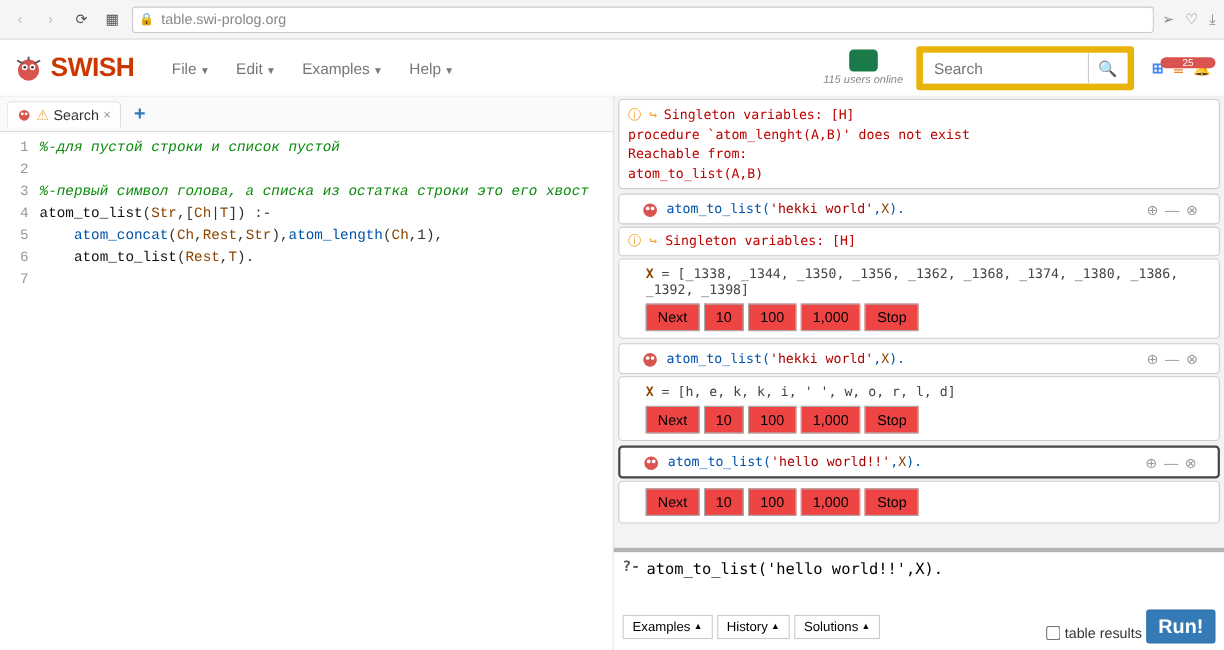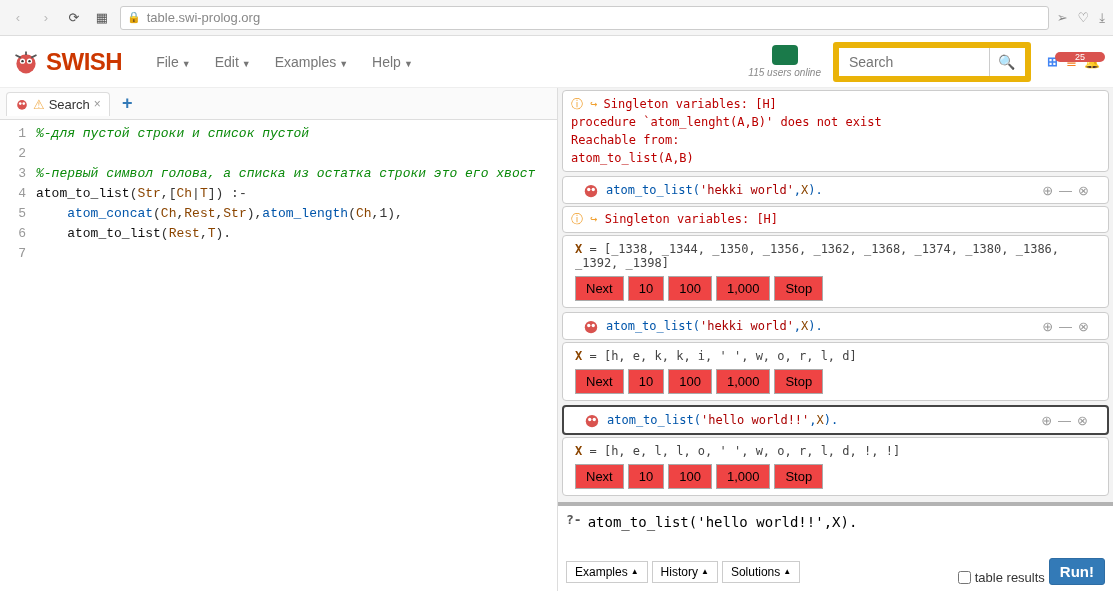--- a/index.html
+++ b/index.html
@@ -57,7 +57,7 @@
 .q-controls { margin-left: auto; display: flex; gap: 6px; color: #999; }
 .q-controls span { cursor: pointer; }
 .warn-row { background: #fff; border: 1px solid #ccc; border-radius: 4px; padding: 4px 8px; font-family: Menlo, Monaco, monospace; font-size: 12px; color: #b00; margin-bottom: 2px; }
-.result-block { background: #fff; border: 1px solid #ccc; border-radius: 4px; padding: 6px 12px; margin-bottom: 4px; }
+.result-block { background: #fff; border: 1px solid #ccc; border-radius: 4px; padding: 6px 24px; margin-bottom: 4px; }
 .result-block .binding { font-family: Menlo, Monaco, monospace; font-size: 12px; margin-bottom: 6px; color: #444; }
 .result-block .binding .bvar { color: #8b4500; font-weight: bold; }
 .btn-row { display: flex; gap: 4px; }

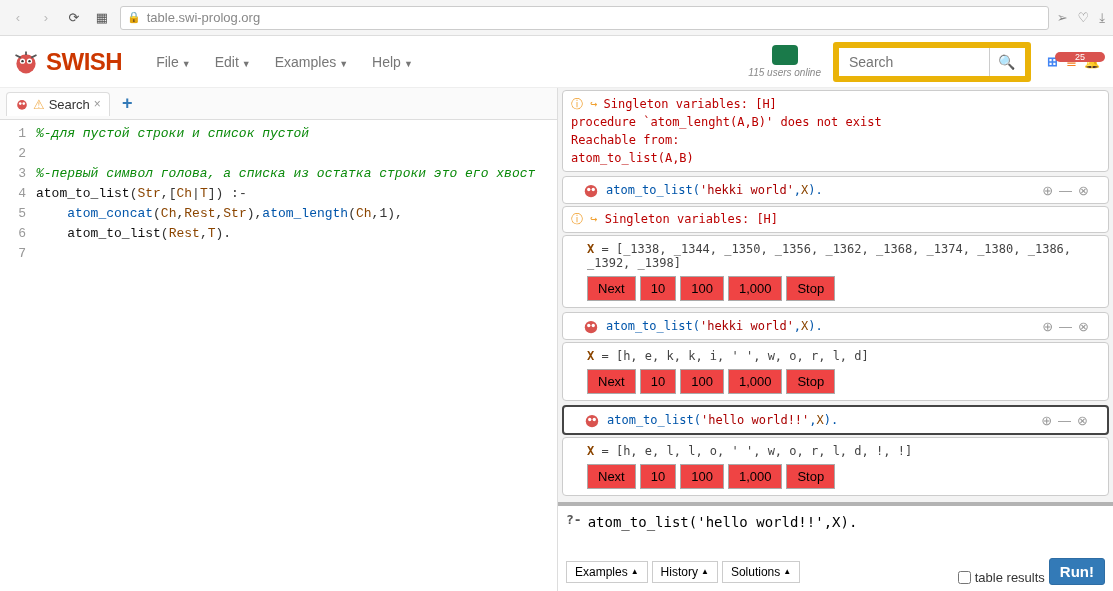--- a/index.html
+++ b/index.html
@@ -237,7 +237,6 @@
           </div>
         </div>
         <div class="result-block">
-          <div class="binding"><span class="bvar">X</span> = [h, e, l, l, o, ' ', w, o, r, l, d, !, !]</div>
           <div class="btn-row">
             <button>Next</button>
             <button>10</button>

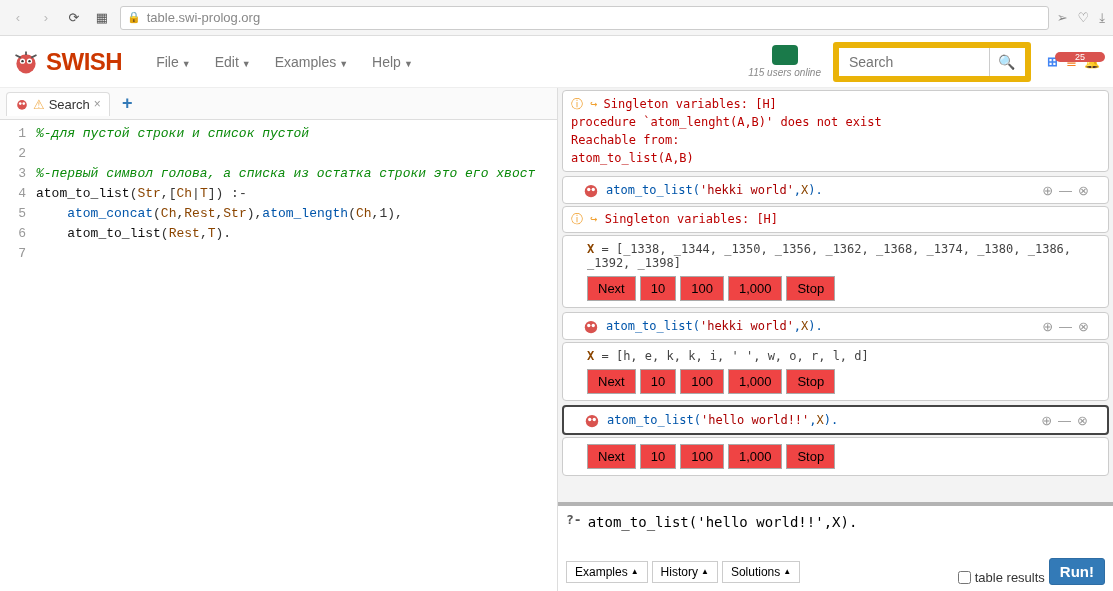--- a/index.html
+++ b/index.html
@@ -71,7 +71,7 @@
 .qi-toolbar .caret2 { font-size: 8px; }
 .qi-toolbar .tspace { flex: 1; }
 .qi-toolbar label { font-size: 13px; display: flex; align-items: center; gap: 4px; margin-top: 12px; }
-.run-btn { background: #337ab7; color: #fff; border: 1px solid #2e6da4; border-radius: 3px; padding: 4px 10px; font-size: 15px; font-weight: bold; cursor: pointer; }
+.run-btn { background: #337ab7; color: #fff; border: 1px solid #2e6da4; border-radius: 3px; padding: 4px 10px; font-size: 18px; font-weight: bold; cursor: pointer; }
 .small-owl { width: 18px; height: 18px; }
 </style>
 </head>

